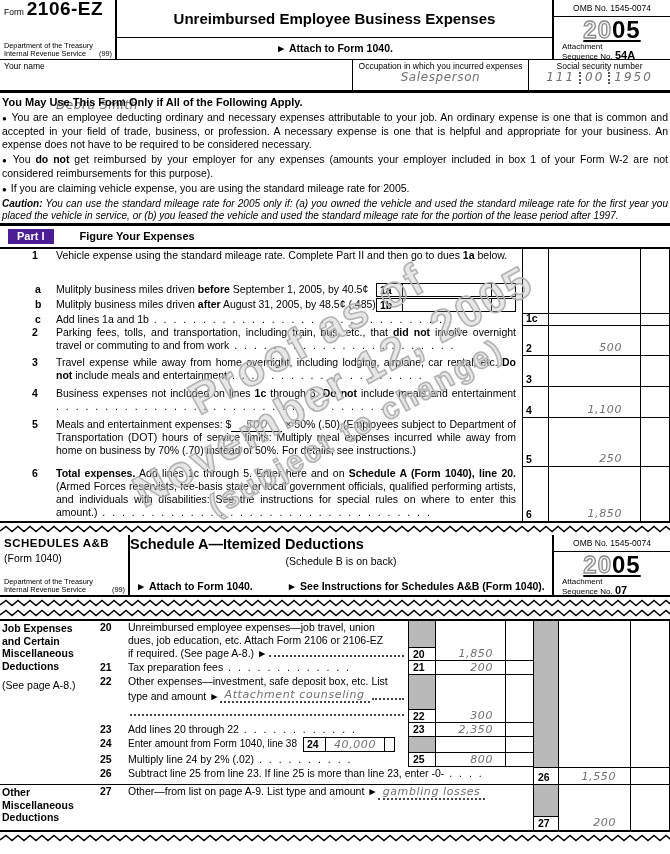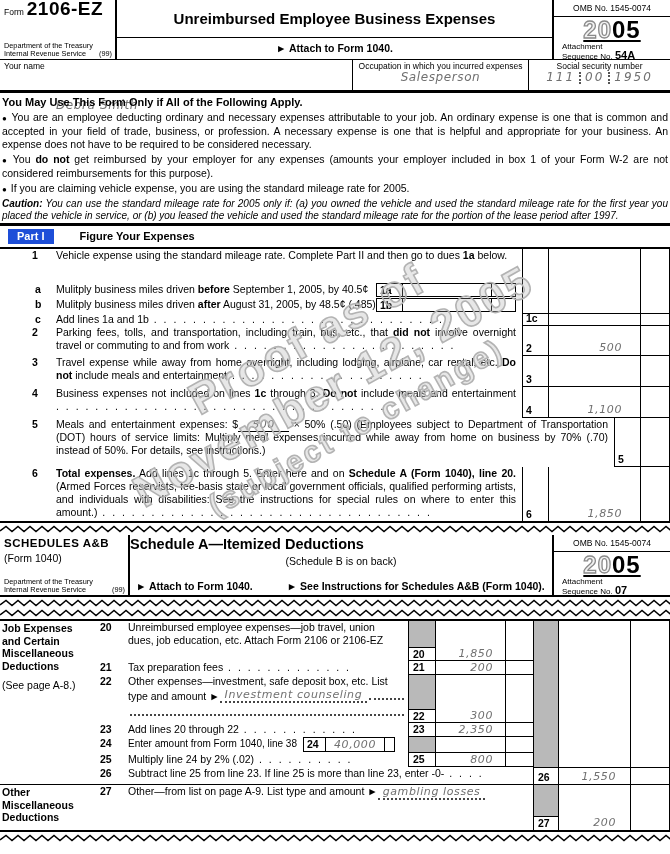--- a/index.html
+++ b/index.html
@@ -43,7 +43,7 @@
   .caution{font-size:10px;line-height:12px;text-align:justify;margin-top:1px;}
   
   .p1bar{display:flex;align-items:center;padding:3px 0 3px 8px;border-bottom:2px solid #000;}
-  .p1label{background:#1d4ed8;color:#fff;font-weight:bold;font-size:11px;padding:1px 9px;}
+  .p1label{background:#4c1d95;color:#fff;font-weight:bold;font-size:11px;padding:1px 9px;}
   .p1head{font-weight:bold;font-size:11px;margin-left:26px;}
   
   .p1r{display:flex;align-items:stretch;}

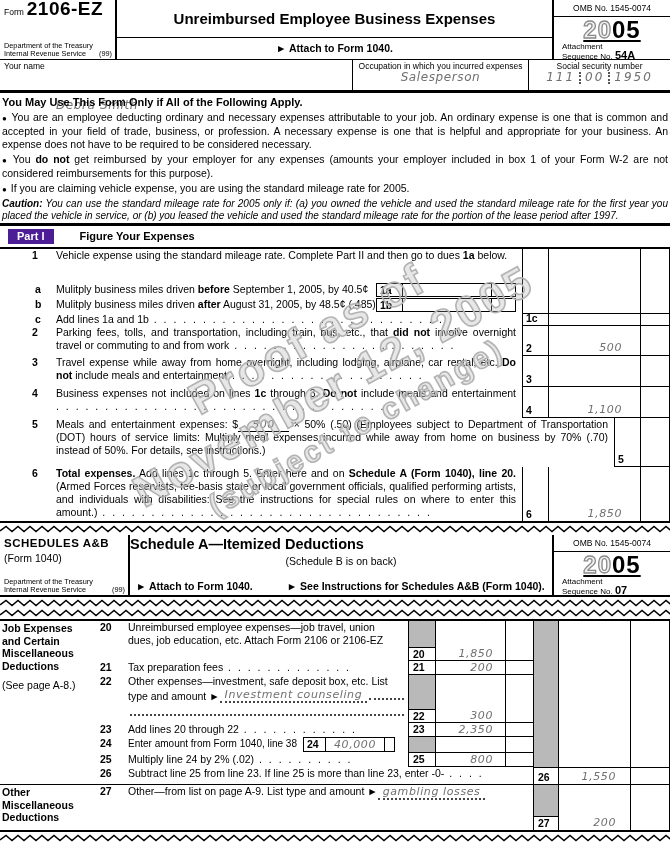--- a/index.html
+++ b/index.html
@@ -263,6 +263,9 @@
       <div class="p1num">5</div>
       <div class="p1desc"><span>Meals and entertainment expenses: $</span><span class="hw u5">500</span><span> × 50% (.50) (Employees subject to Department of Transportation (DOT) hours of service limits: Multiply meal expenses incurred while away from home on business by 70% (.70) instead of 50%. For details, see instructions.)</span></div>
       <div class="p1box">5</div>
+      <div class="p1amt">
+          <span class="hw">250</span>
+        </div>
       <div class="p1cents"></div>
     </div>
     <div class="p1r h54">

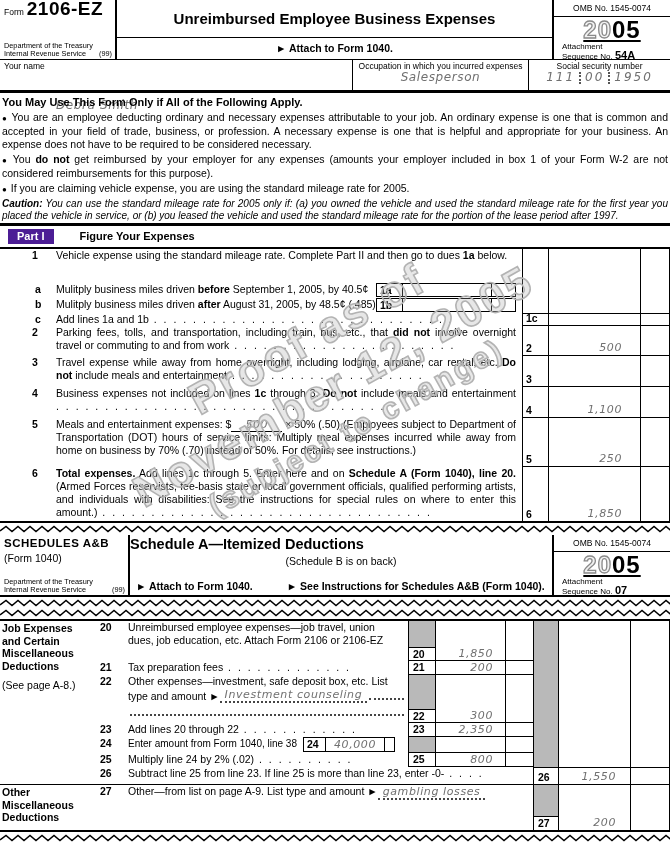--- a/index.html
+++ b/index.html
@@ -333,6 +333,10 @@
           <div class="adesc">
             <div>Unreimbursed employee expenses—job travel, union</div>
             <div>dues, job education, etc. Attach Form 2106 or 2106-EZ</div>
+            <div class="fxl">
+                <span>if required. (See page A-8.) ►</span>
+                <span class="dotfill"></span>
+              </div>
           </div>
           <div class="abox">
               <div class="nbx">20</div>

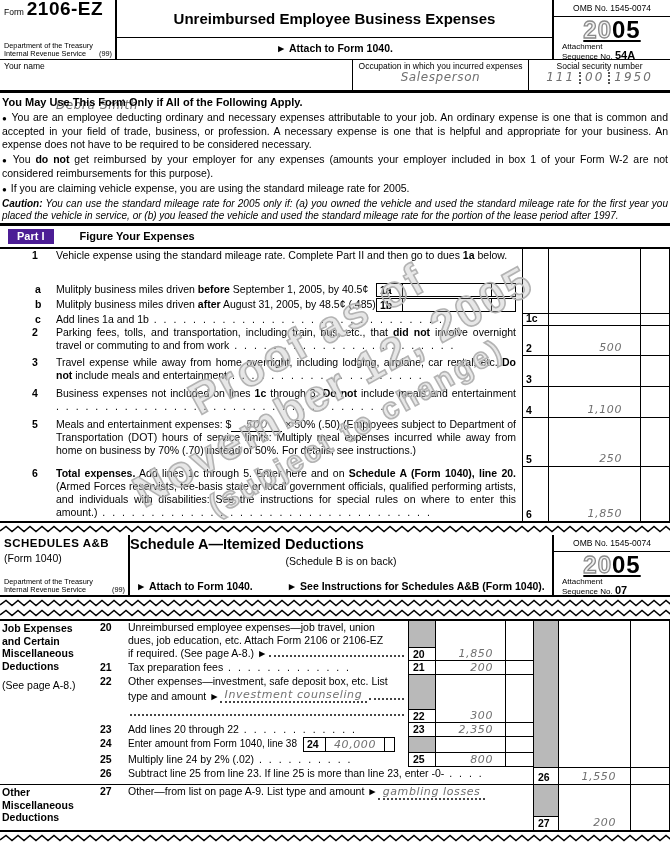--- a/index.html
+++ b/index.html
@@ -371,7 +371,7 @@
             <div>Other expenses—investment, safe deposit box, etc. List</div>
             <div class="fxl">
                 <span>type and amount ►</span>
-                <span class="hw ondots">Investment counseling</span>
+                <span class="hw ondots">Attachment counseling</span>
                 <span class="dotfill"></span>
               </div>
             <div class="fxl" style="margin-top:auto;margin-bottom:4px">

